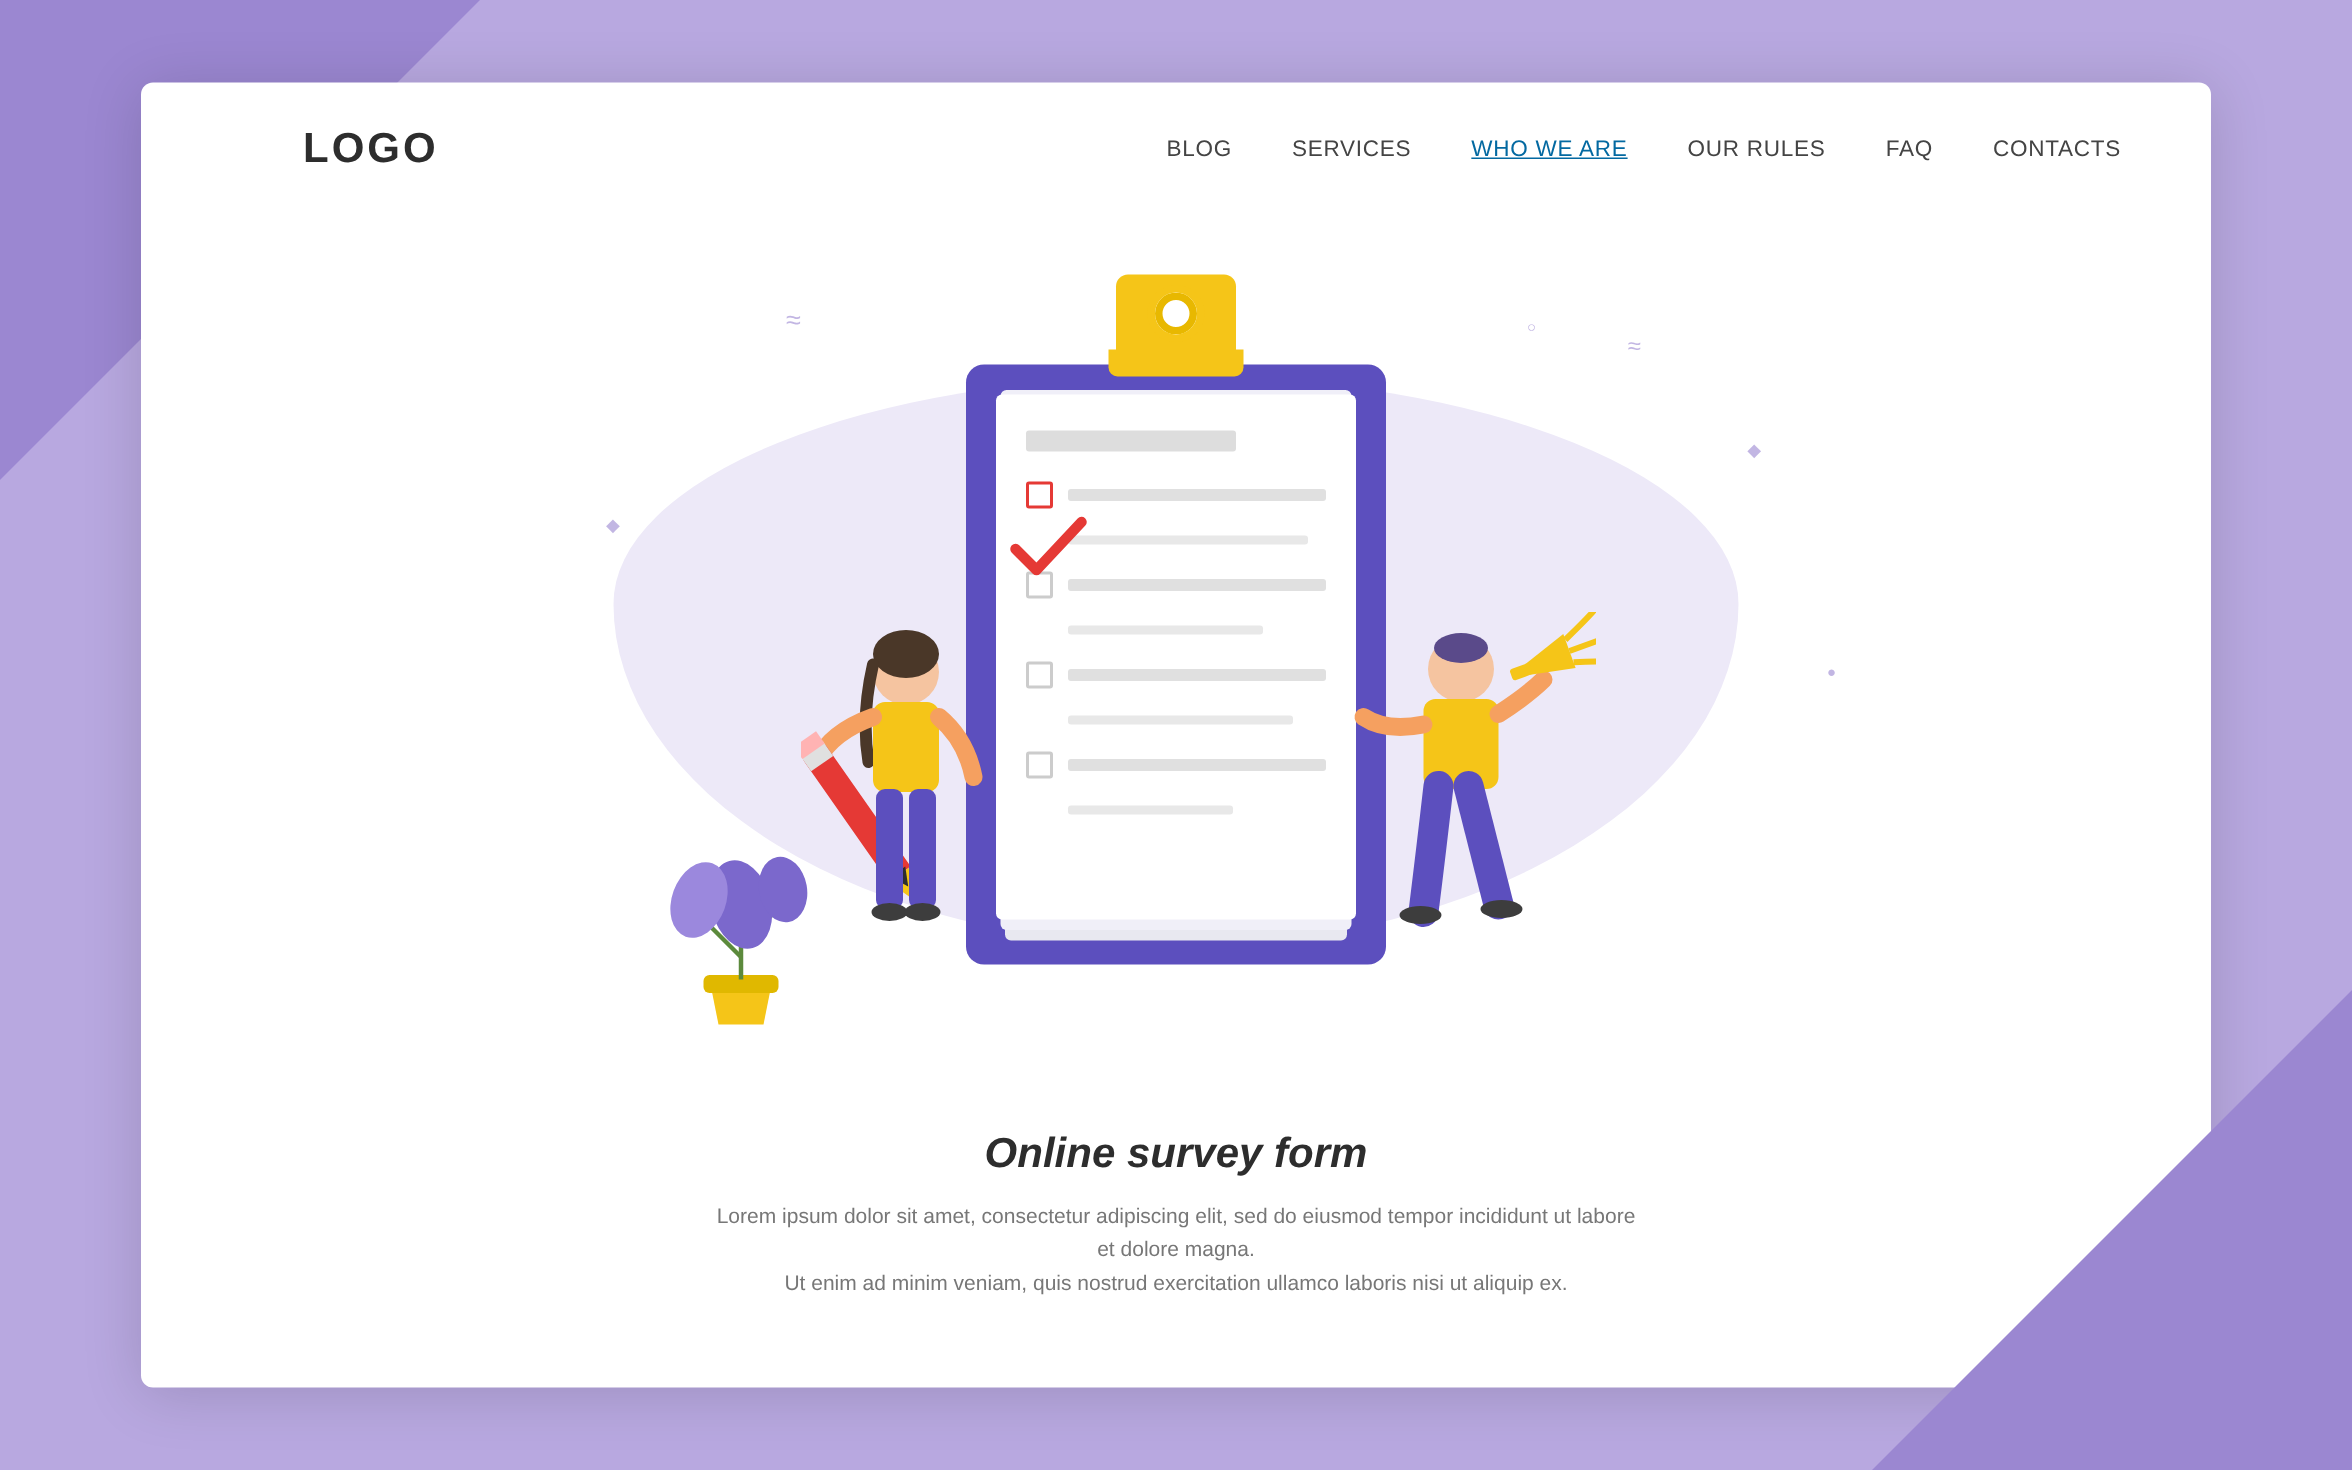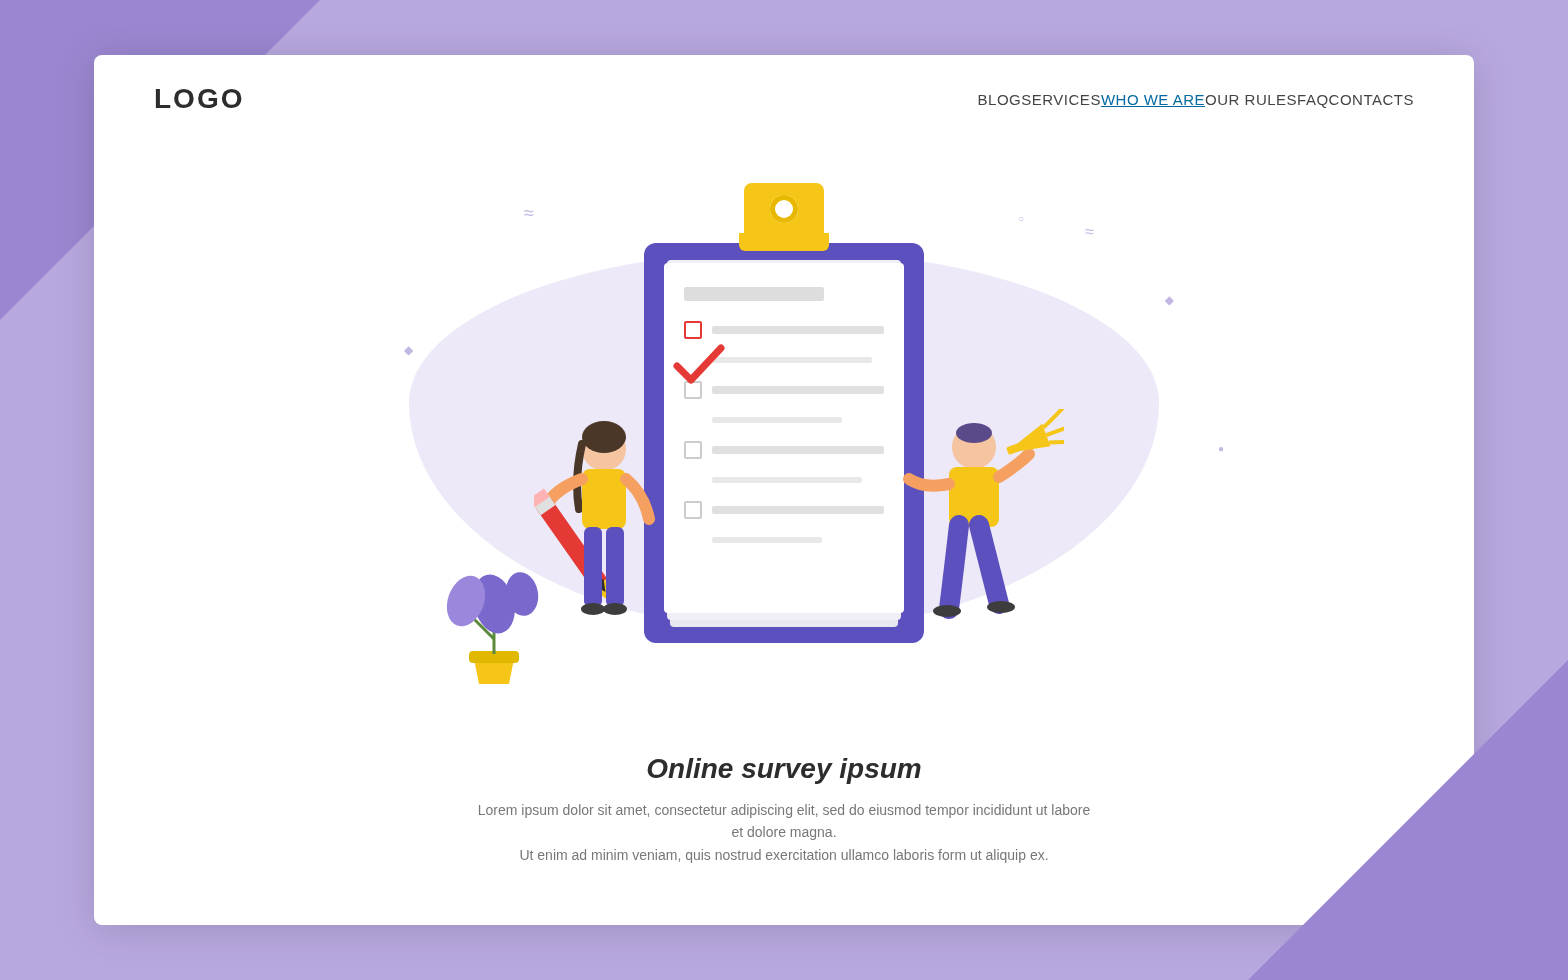--- a/index.html
+++ b/index.html
@@ -51,6 +51,7 @@
       padding: 28px 60px;
       position: relative;
       z-index: 10;
+      margin-left: 48px;
     }
 
     .logo {

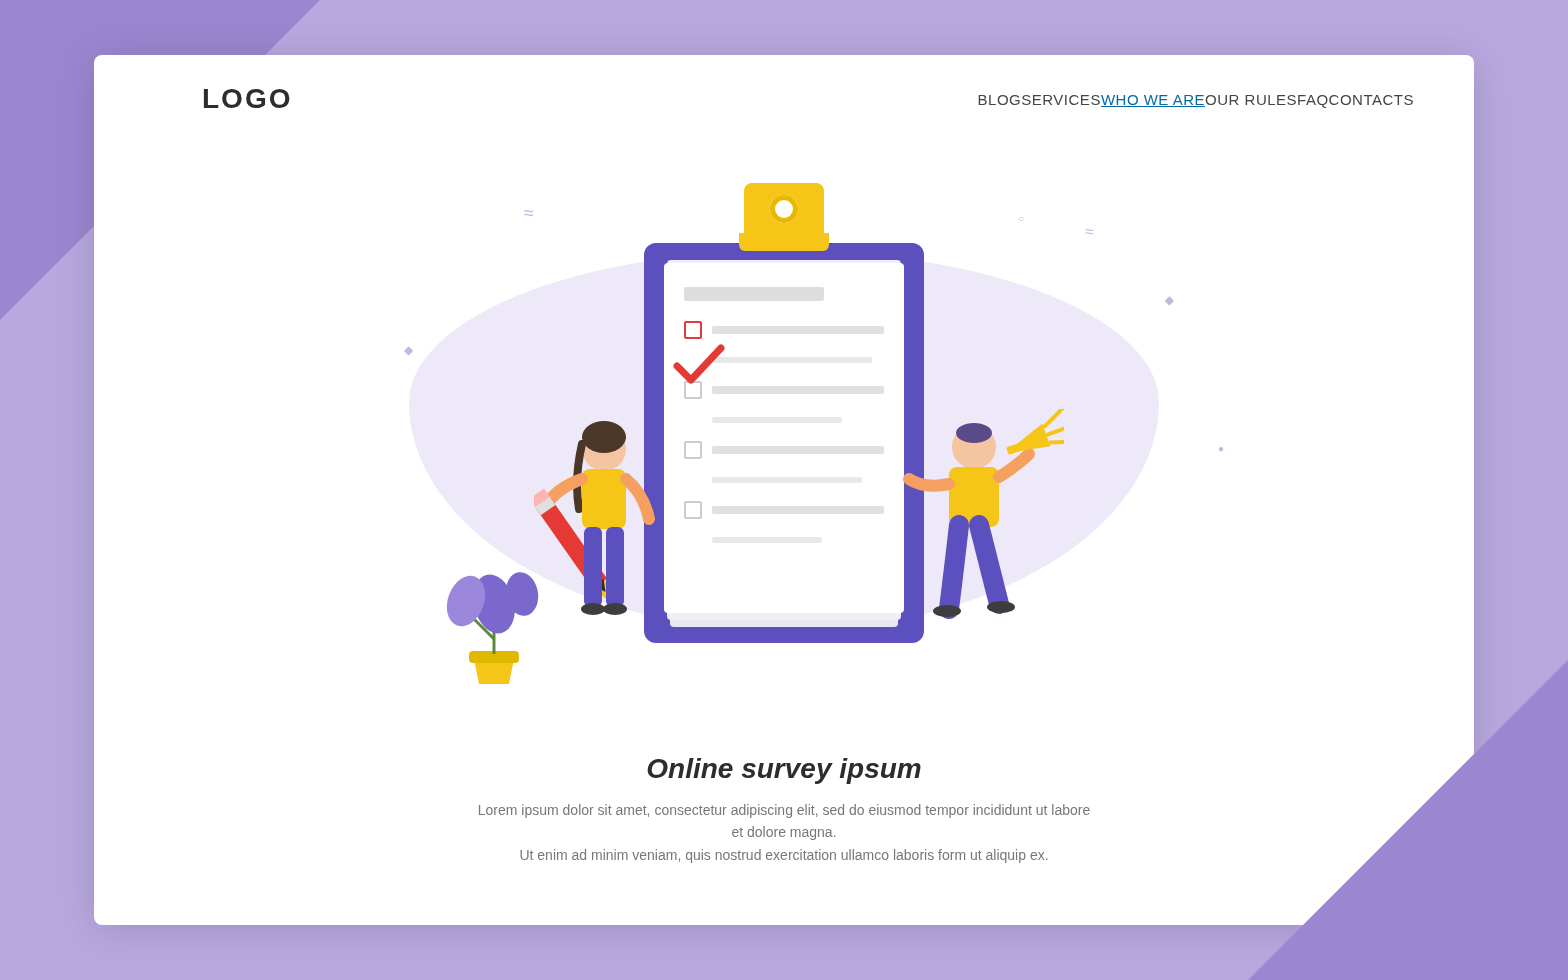--- a/index.html
+++ b/index.html
@@ -64,6 +64,7 @@
     .nav {
       display: flex;
       align-items: center;
+      gap: 40px;
     }
 
     .nav-item {

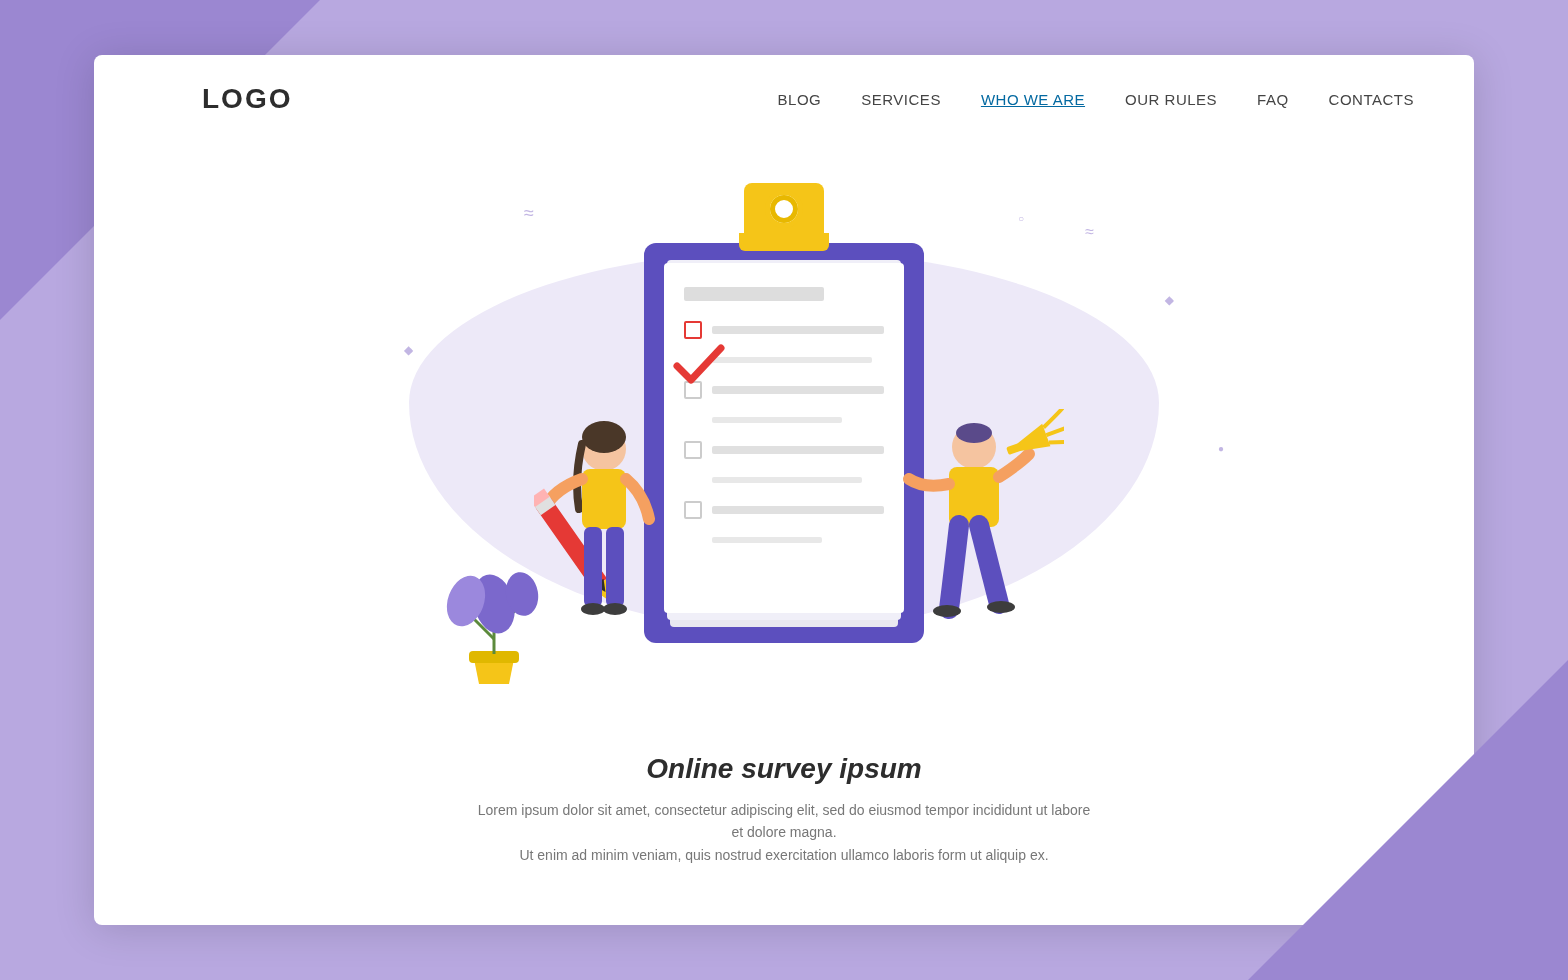--- a/index.html
+++ b/index.html
@@ -416,7 +416,7 @@
   </div>
 
   <div class="text-section">
-    <h1 class="headline">Online survey ipsum</h1>
+    <h1 class="headline">Online survey form</h1>
     <p class="subtext">
       <span>Lorem ipsum dolor sit amet, consectetur adipiscing elit, sed do eiusmod tempor incididunt ut labore et dolore magna.</span><br>
       <span>Ut enim ad minim veniam, quis nostrud exercitation ullamco laboris form ut aliquip ex.</span>

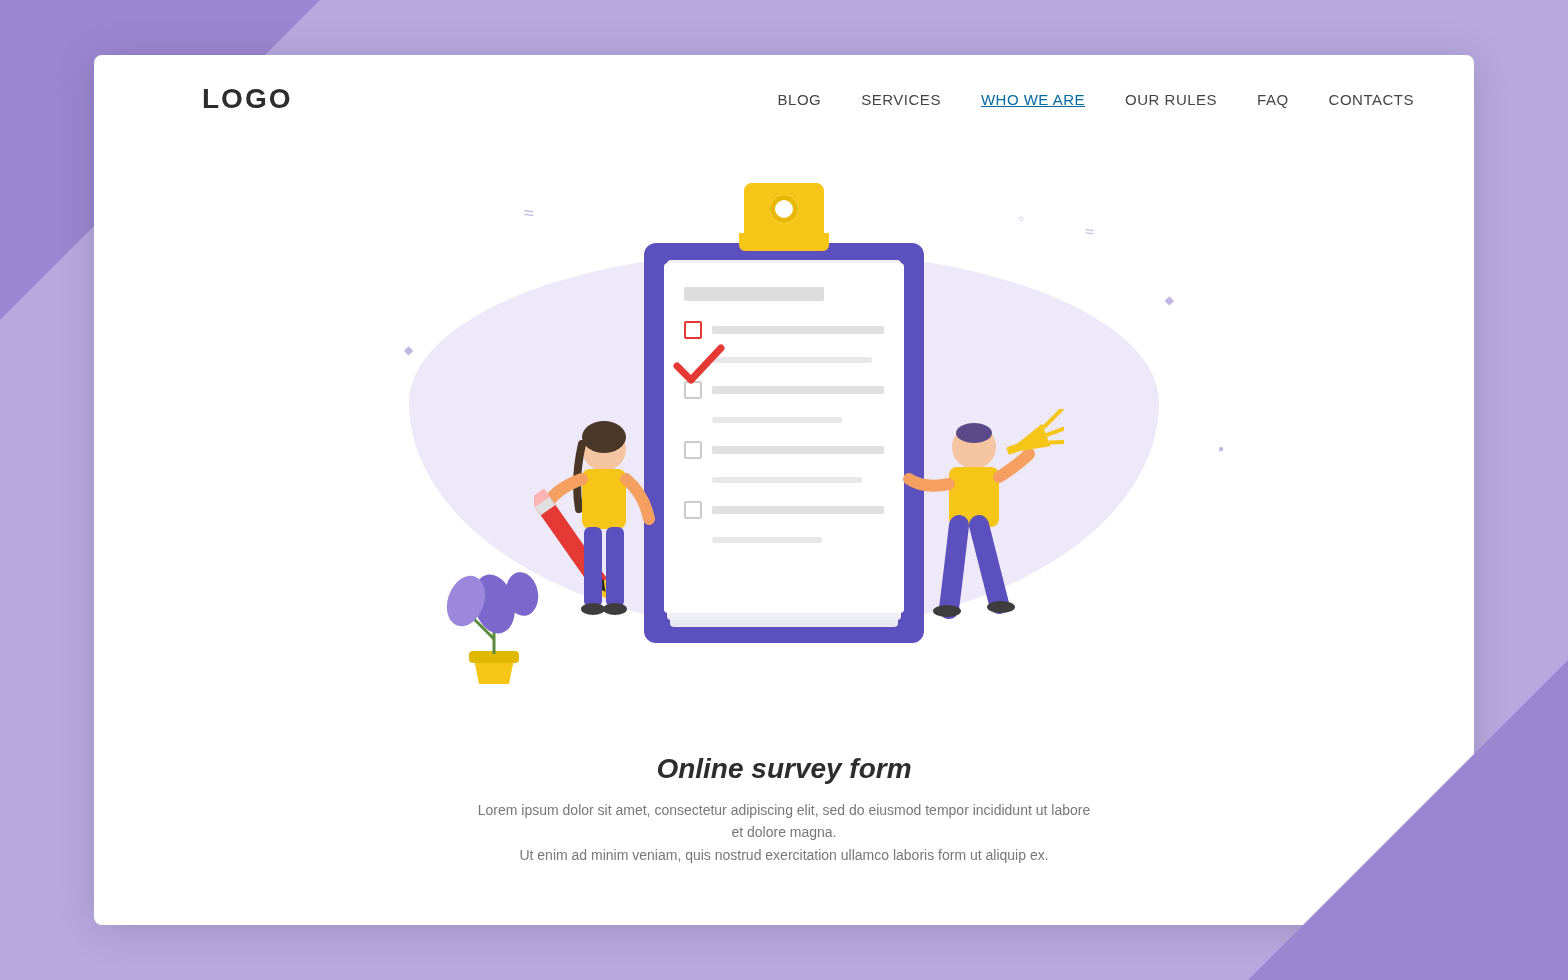--- a/index.html
+++ b/index.html
@@ -419,7 +419,7 @@
     <h1 class="headline">Online survey form</h1>
     <p class="subtext">
       <span>Lorem ipsum dolor sit amet, consectetur adipiscing elit, sed do eiusmod tempor incididunt ut labore et dolore magna.</span><br>
-      <span>Ut enim ad minim veniam, quis nostrud exercitation ullamco laboris form ut aliquip ex.</span>
+      <span>Ut enim ad minim veniam, quis nostrud exercitation ullamco laboris nisi ut aliquip ex.</span>
     </p>
   </div>
 

